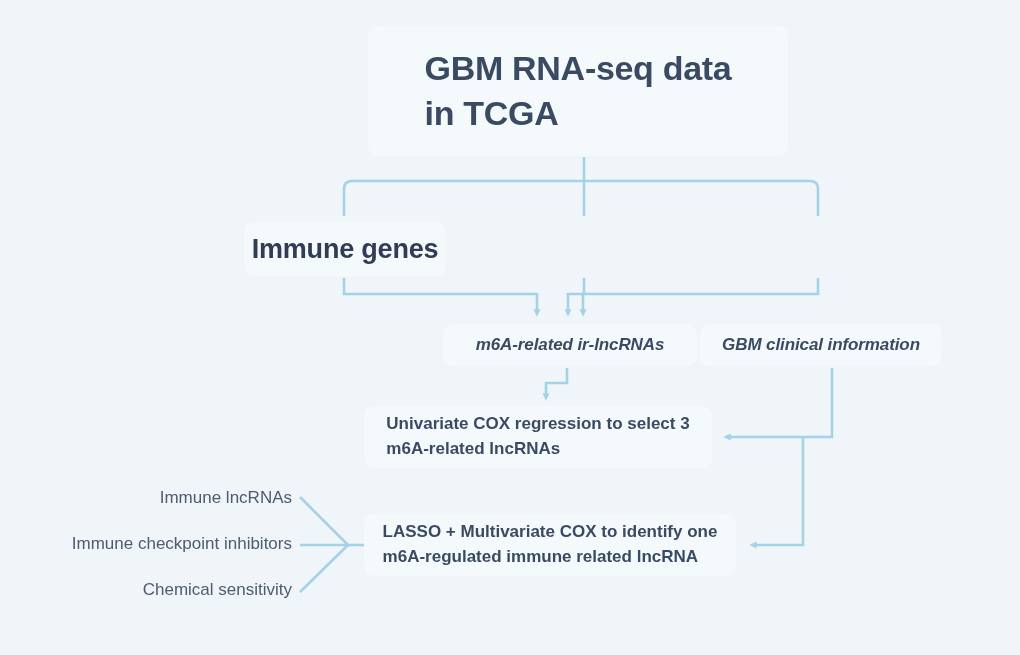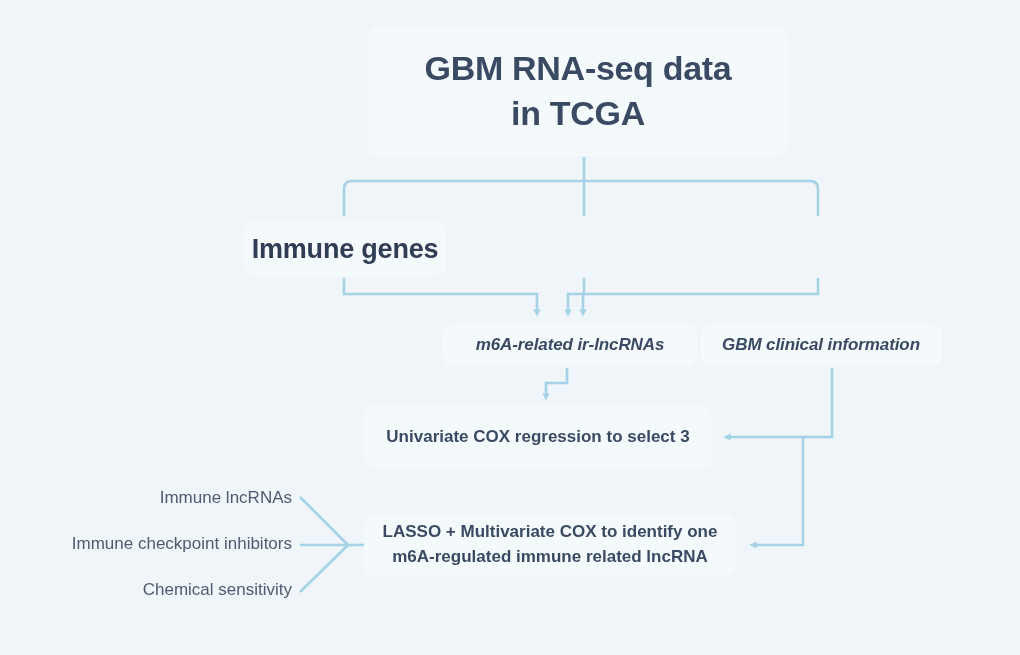--- a/index.html
+++ b/index.html
@@ -33,7 +33,6 @@
     display: flex;
     align-items: center;
     justify-content: center;
-    text-align: center;
     border-radius: 10px;
     background: #f4f9fb;
     color: #3d4a60;

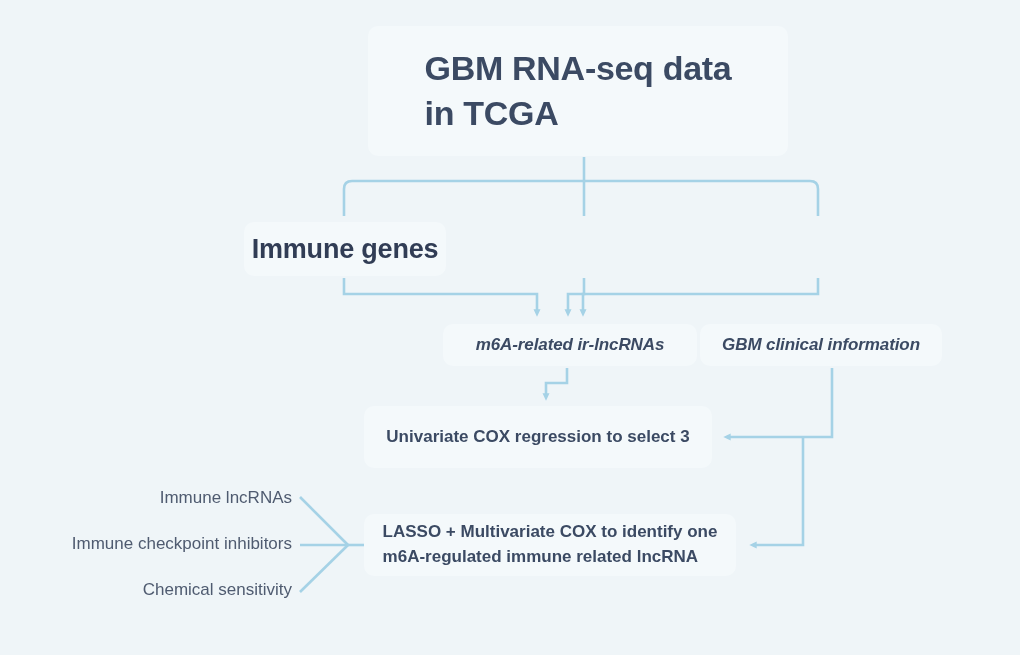--- a/index.html
+++ b/index.html
@@ -161,6 +161,7 @@
   <div class="node lvl4">
     <div>
       <span>Univariate COX regression to select 3</span><br>
+      <span>m6A-related lncRNAs</span>
     </div>
   </div>
 

